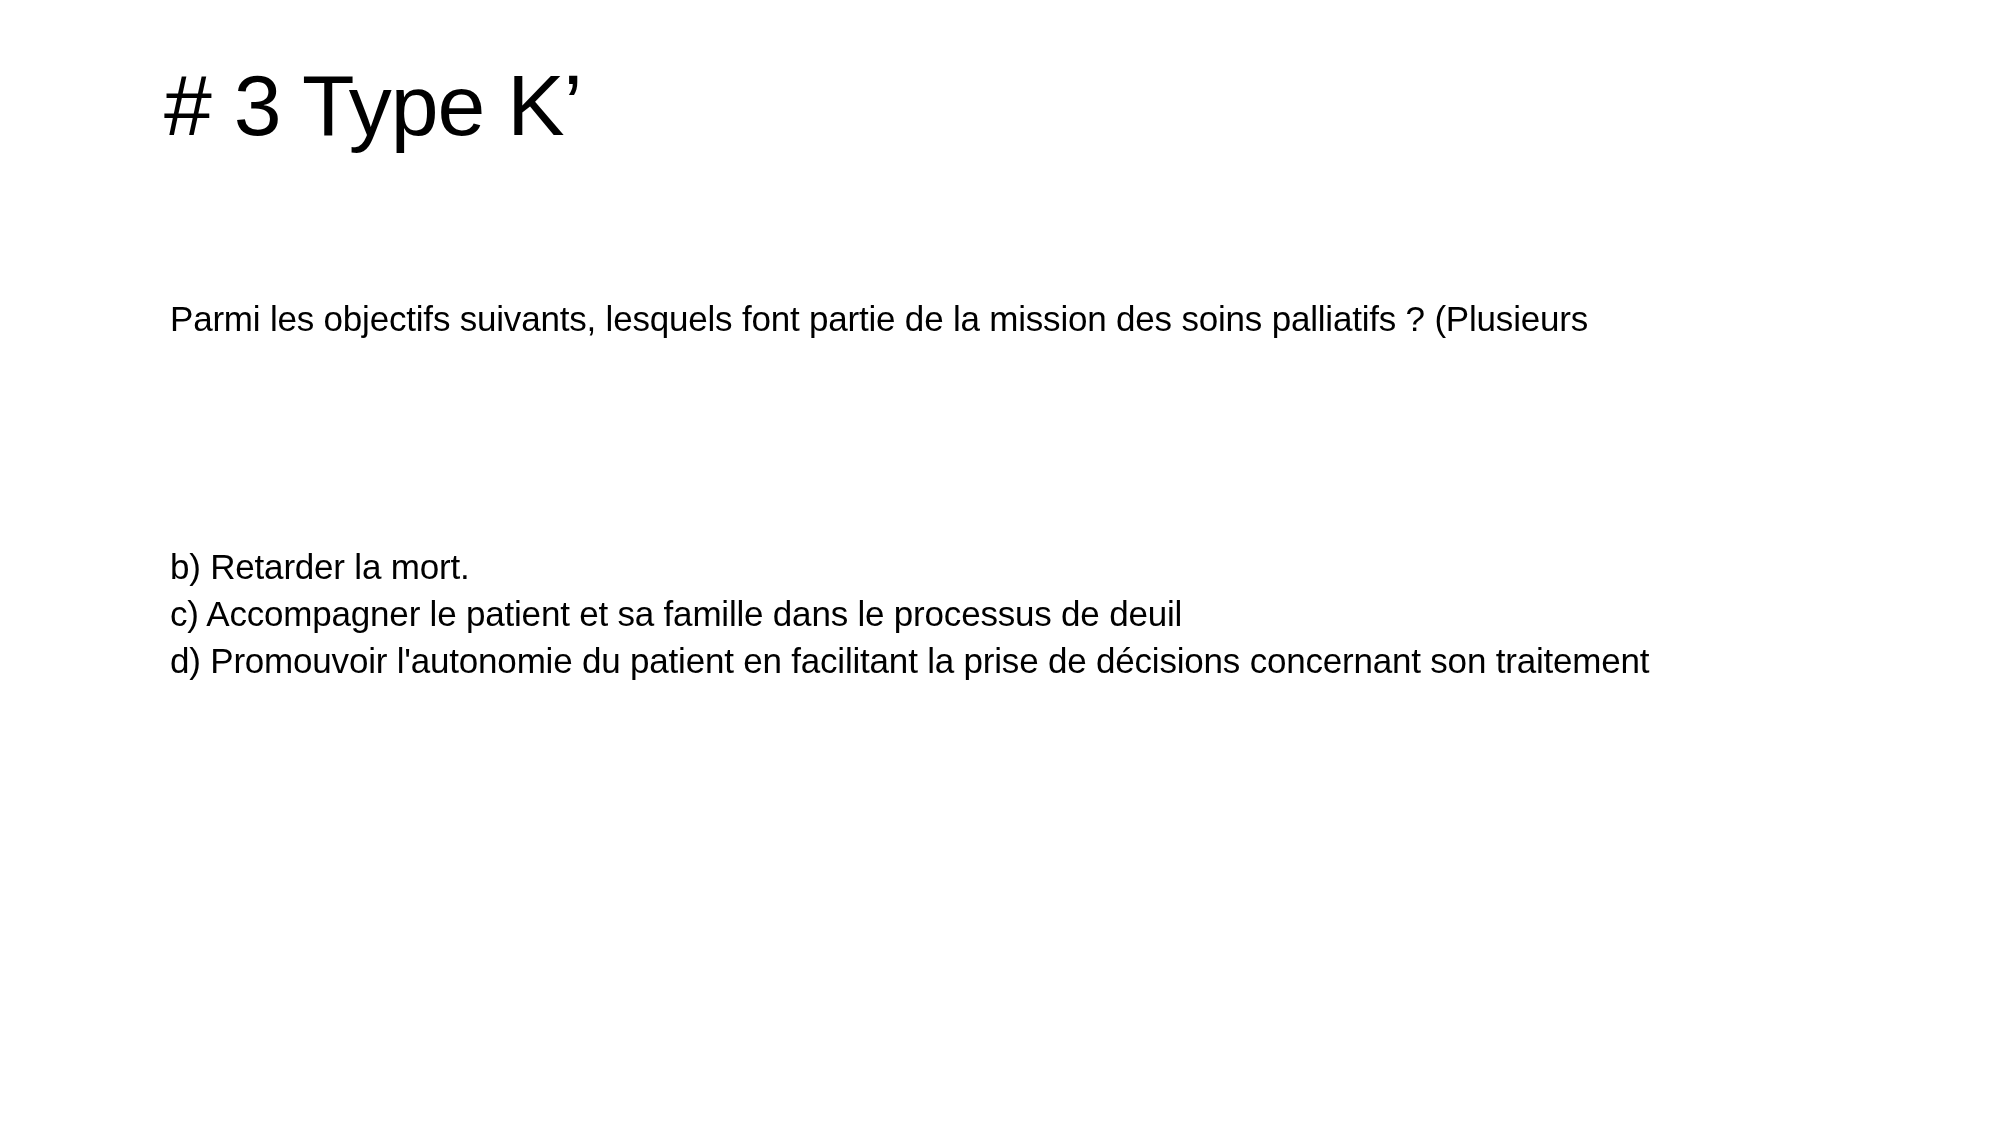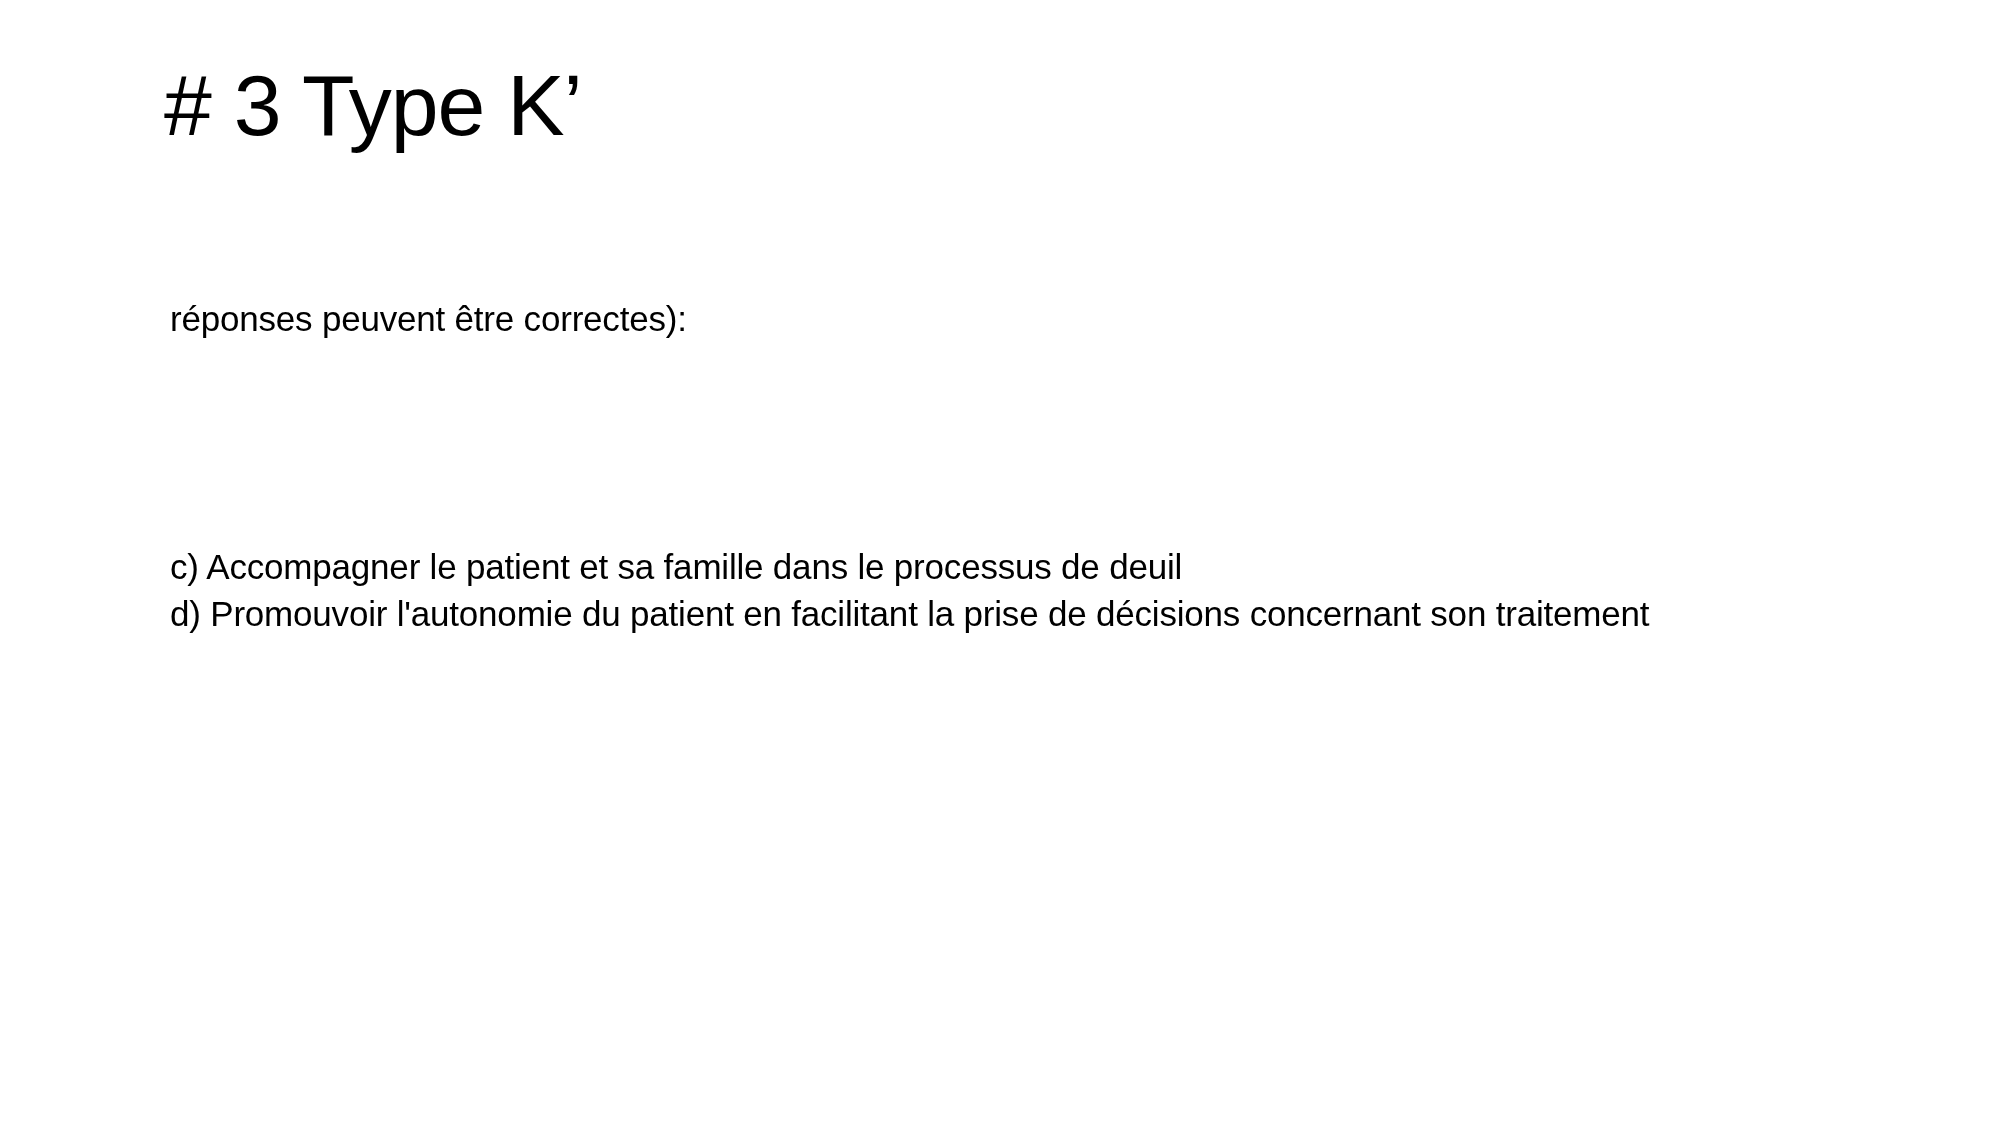--- a/index.html
+++ b/index.html
@@ -61,6 +61,7 @@
   <h1 class="slide-title"># 3 Type K’</h1>
 
   <div class="question-block body-text">
+    <div class="text-line">Parmi les objectifs suivants, lesquels font partie de la mission des soins palliatifs ? (Plusieurs</div>
     <div class="text-line">réponses peuvent être correctes):</div>
   </div>
 

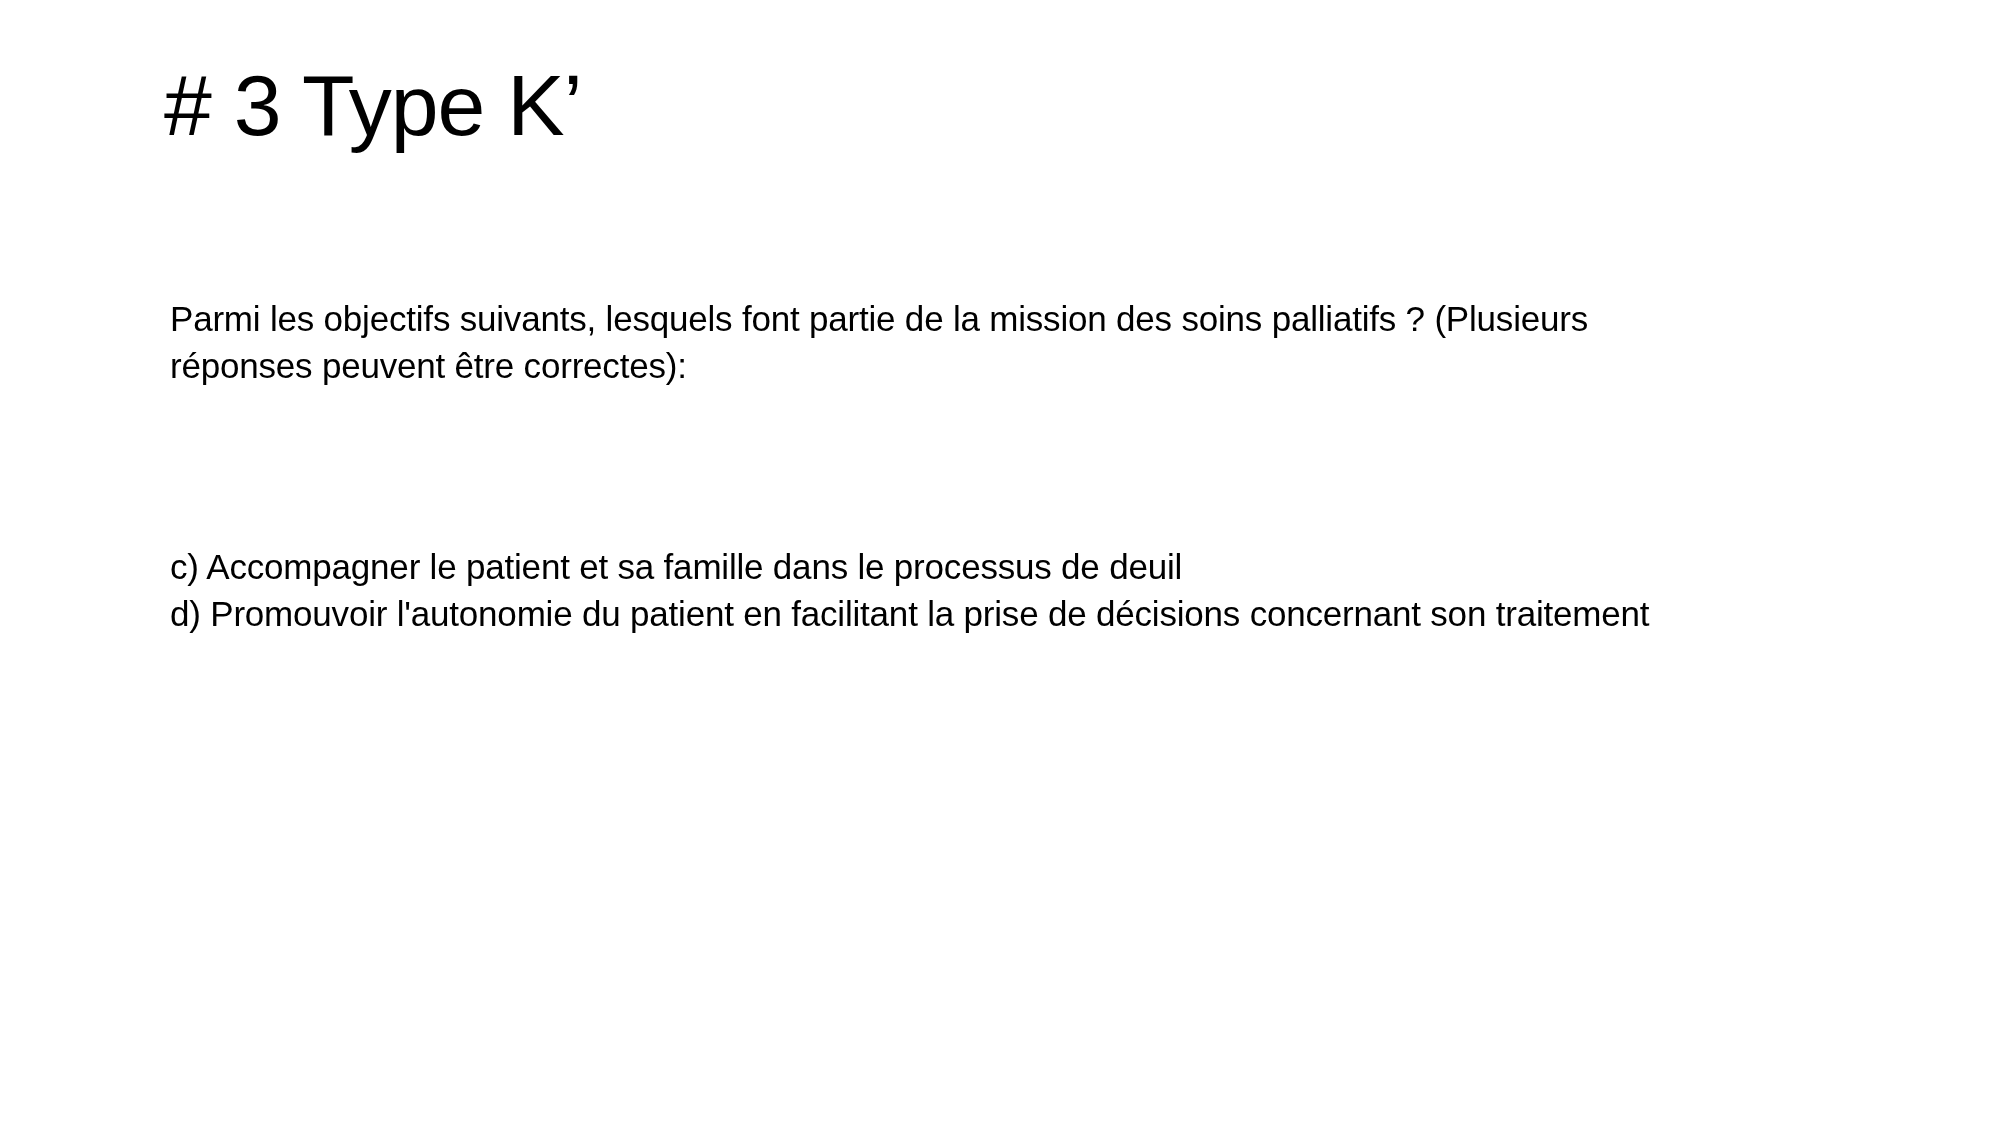--- a/index.html
+++ b/index.html
@@ -62,7 +62,6 @@
 
   <div class="question-block body-text">
     <div class="text-line">Parmi les objectifs suivants, lesquels font partie de la mission des soins palliatifs ? (Plusieurs</div>
-    <div class="text-line">réponses peuvent être correctes):</div>
   </div>
 
   <div class="options-block body-text">

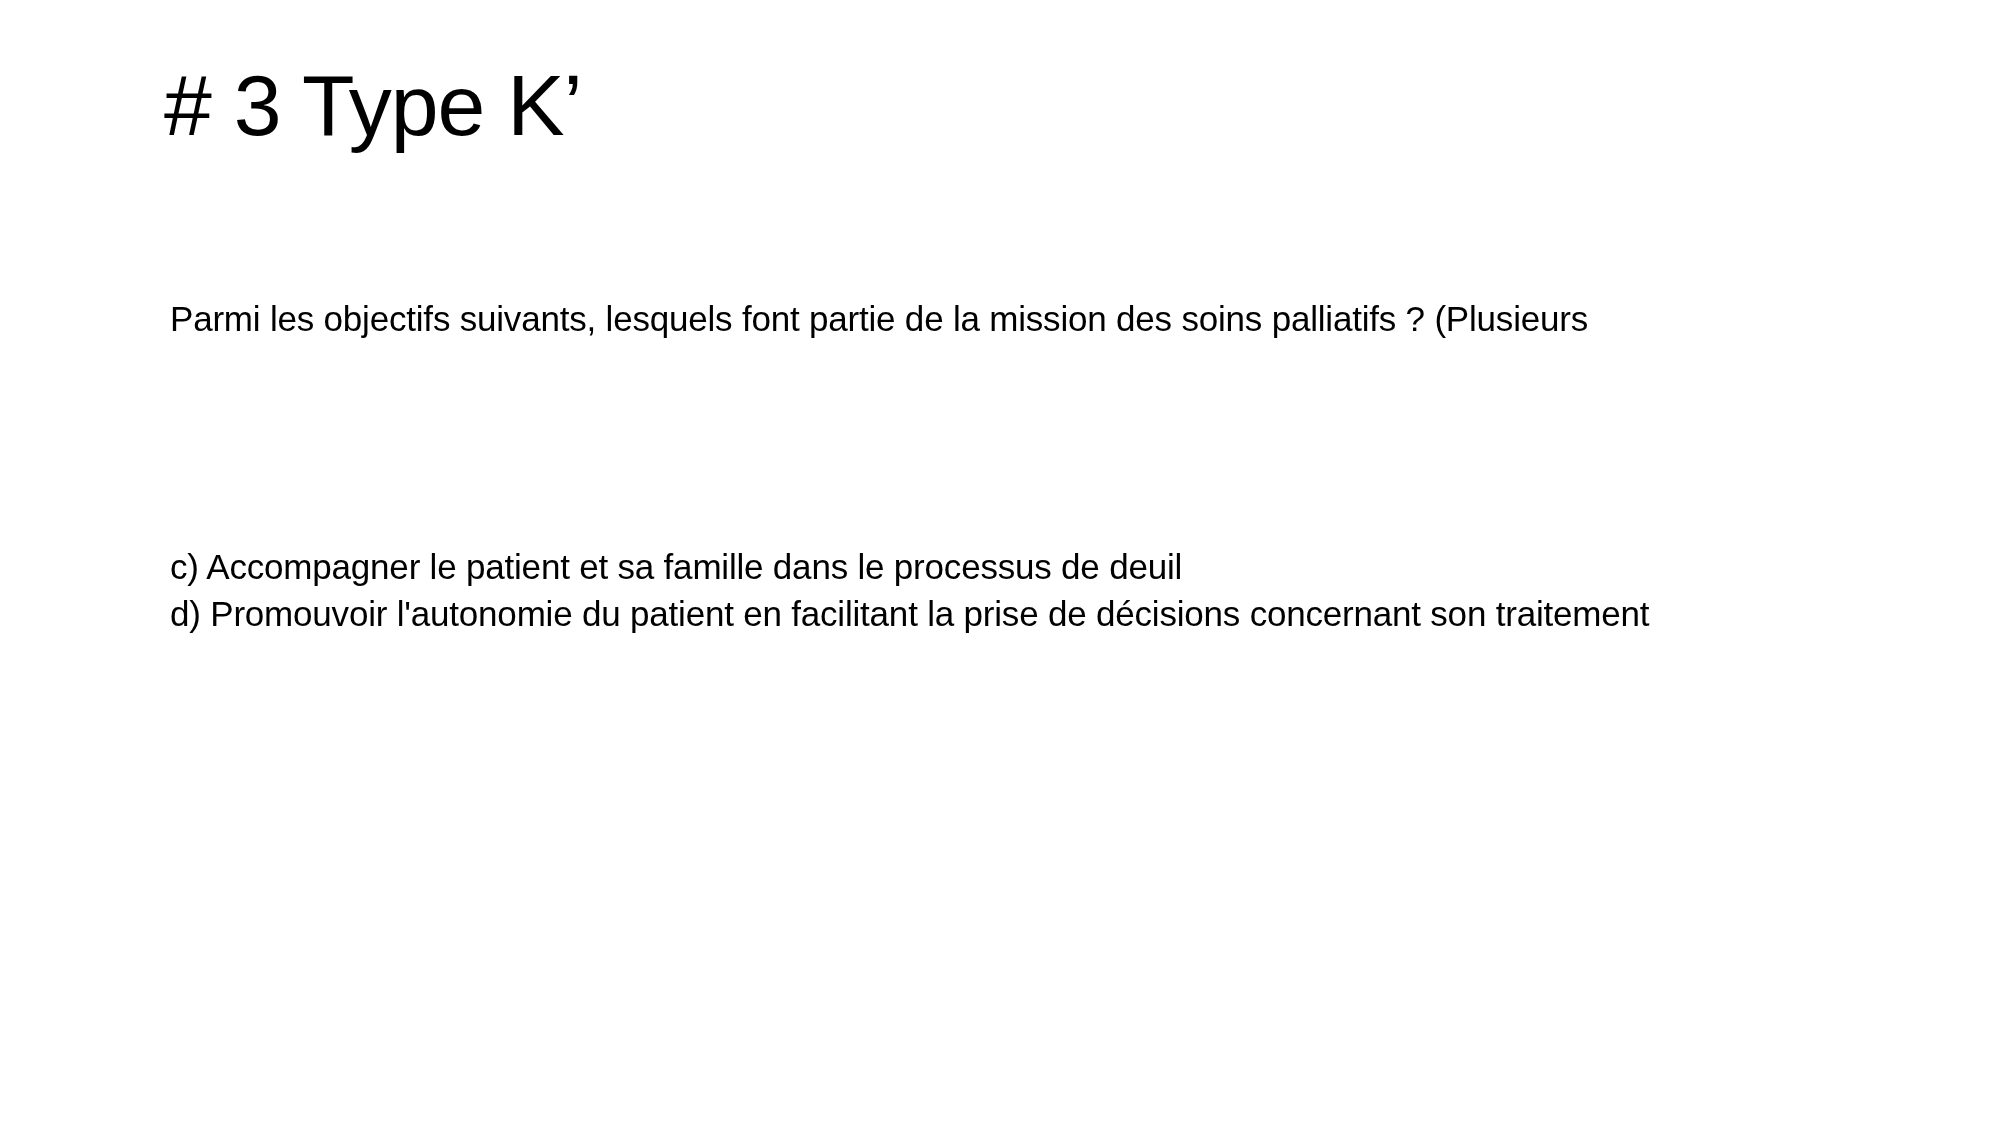--- a/index.html
+++ b/index.html
@@ -65,6 +65,7 @@
   </div>
 
   <div class="options-block body-text">
+    <div class="text-line">b) Retarder la mort.</div>
     <div class="text-line">c) Accompagner le patient et sa famille dans le processus de deuil</div>
     <div class="text-line">d) Promouvoir l'autonomie du patient en facilitant la prise de décisions concernant son traitement</div>
   </div>

